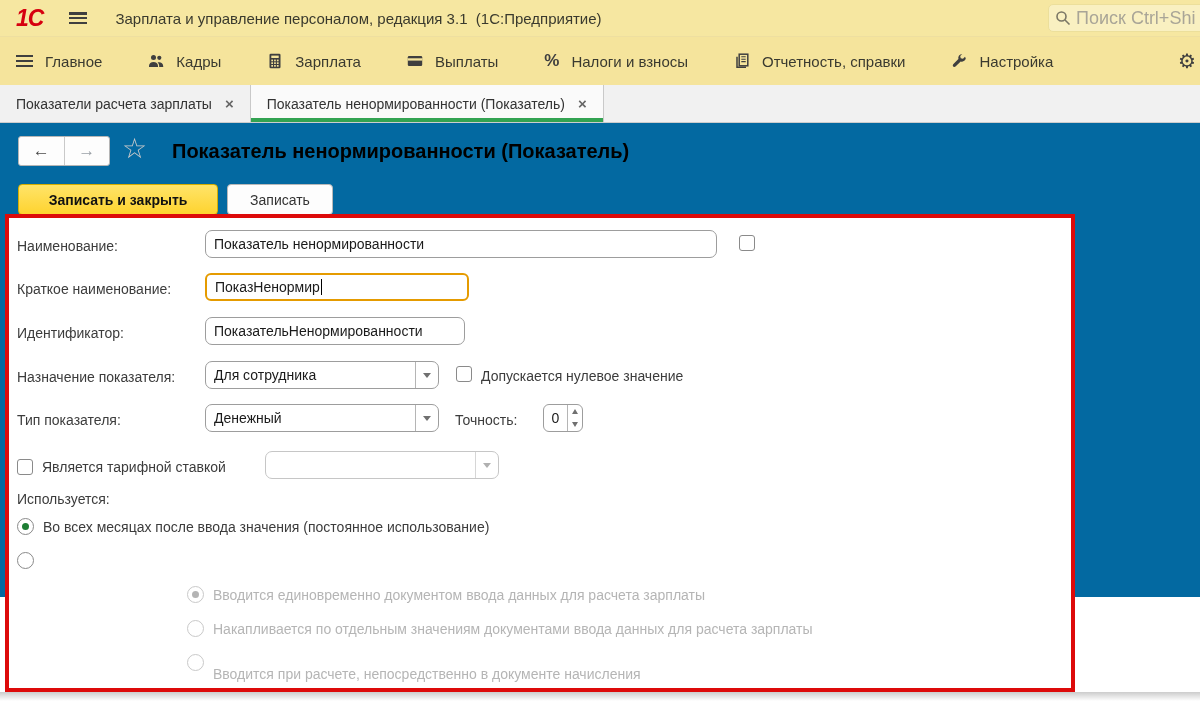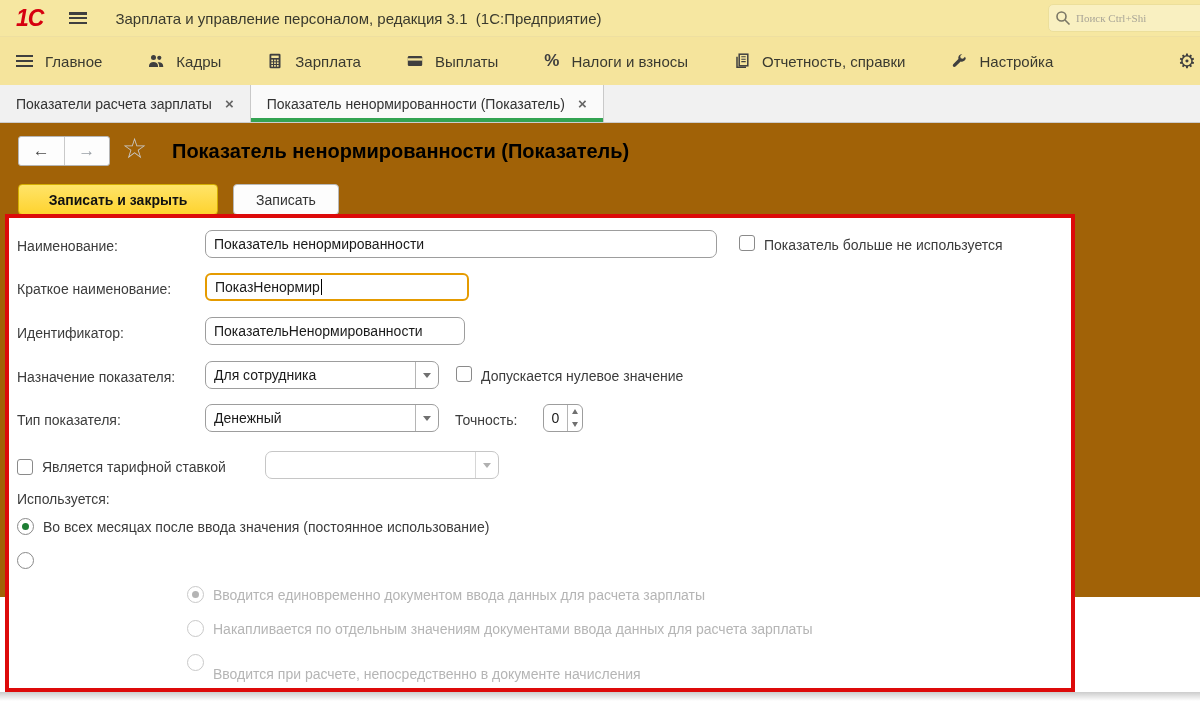--- a/index.html
+++ b/index.html
@@ -5,7 +5,7 @@
   * { margin:0; padding:0; box-sizing:border-box; }
   html,body { width:1200px; height:704px; overflow:hidden; background:#fff;
               font-family:"Liberation Sans", sans-serif; }
-  .root { position:relative; width:1200px; height:597px; background:#a16207; }
+  .root { position:relative; width:1200px; height:597px; background:#0369a1; }
 
   
   .titlebar { position:absolute; left:0; top:0; width:1200px; height:36px;

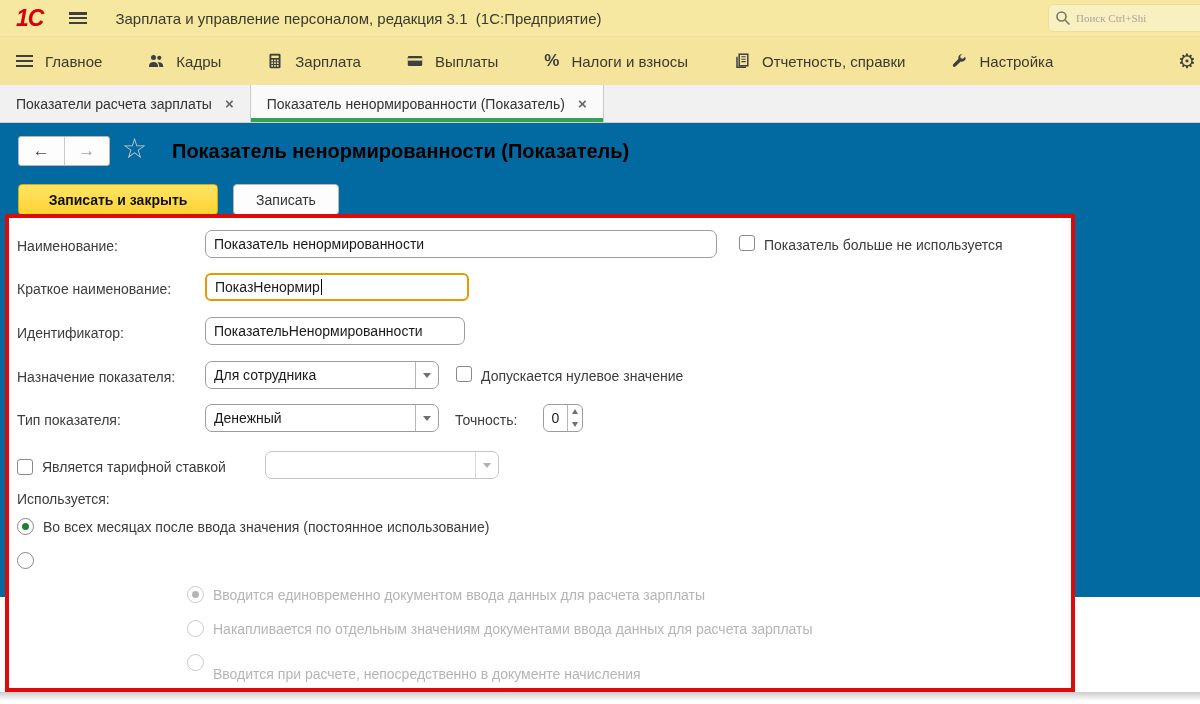--- a/index.html
+++ b/index.html
@@ -21,7 +21,7 @@
             display:flex; align-items:center; padding:0 6px; }
   .search svg { flex:0 0 auto; margin-right:5px; }
   .search input { border:none; outline:none; background:transparent; width:120px;
-                  font-size:11px; color:#555; font-family:Liberation Serif, serif; }
+                  font-size:18px; color:#555; font-family:Liberation Sans, sans-serif; }
   .search input::placeholder { color:#a9a597; }
 
   

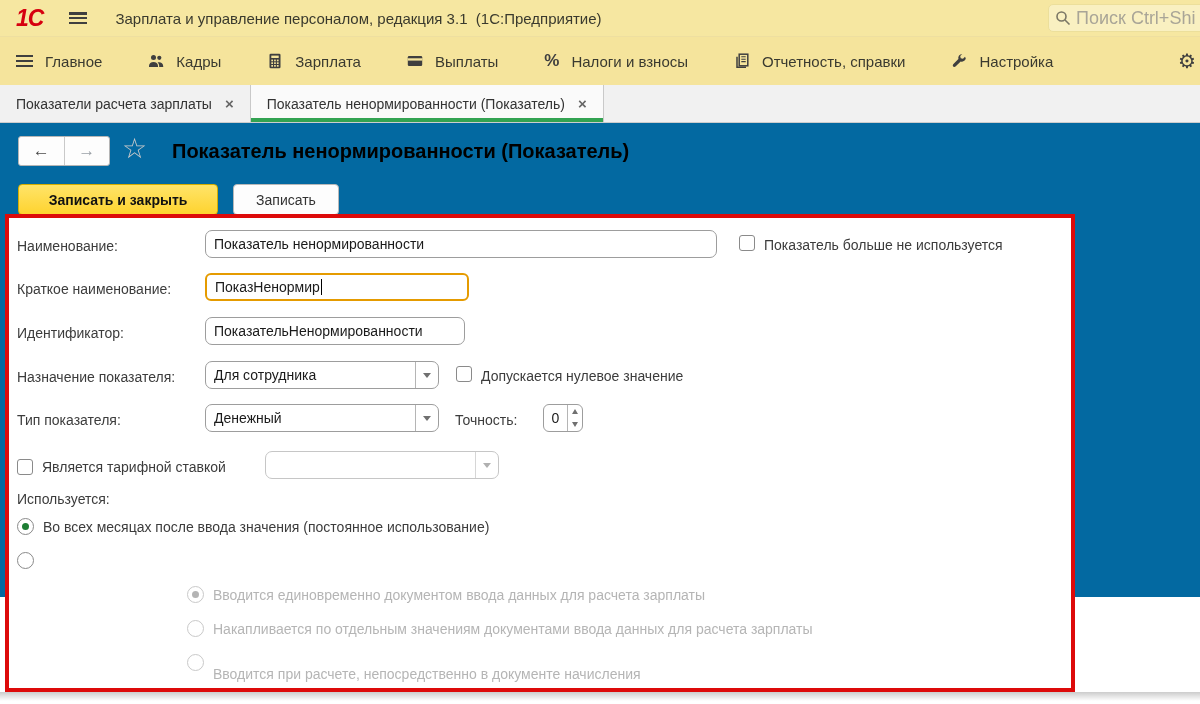--- a/index.html
+++ b/index.html
@@ -59,7 +59,7 @@
                  background:linear-gradient(#ffe469,#fed32f); border:1px solid #d4ad00;
                  border-radius:4px; font-weight:700; font-size:14px; color:#111;
                  display:flex; align-items:center; justify-content:center; }
-  .btn-secondary { position:absolute; left:233px; top:184px; width:106px; height:31px;
+  .btn-secondary { position:absolute; left:227px; top:184px; width:106px; height:31px;
                    background:#fdfdfd; border:1px solid #b8b8b8; border-radius:4px;
                    font-size:14px; color:#333;
                    display:flex; align-items:center; justify-content:center; }

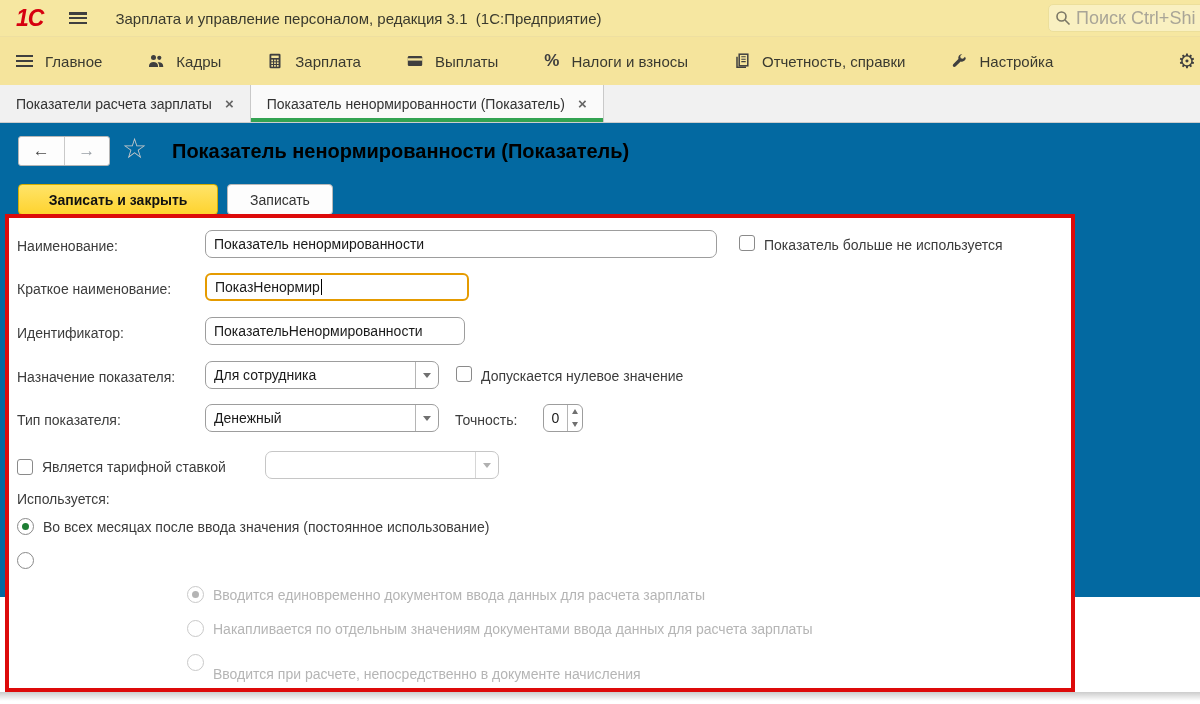--- a/index.html
+++ b/index.html
@@ -230,7 +230,6 @@
     <span class="lbl" style="left:8px; top:20px;">Наименование:</span>
     <input class="tbox" style="left: 196px; top: 12px; width: 512px;" value="Показатель ненормированности">
     <span class="cb" style="left:730px; top:17px;"></span>
-    <span class="cb-lbl" style="left:755px; top:19px;">Показатель больше не используется</span>
 
     <span class="lbl" style="left:8px; top:63px;">Краткое наименование:</span>
     <div class="tbox focused" style="left:196px; top:55px; width:264px;align-items:center;">

